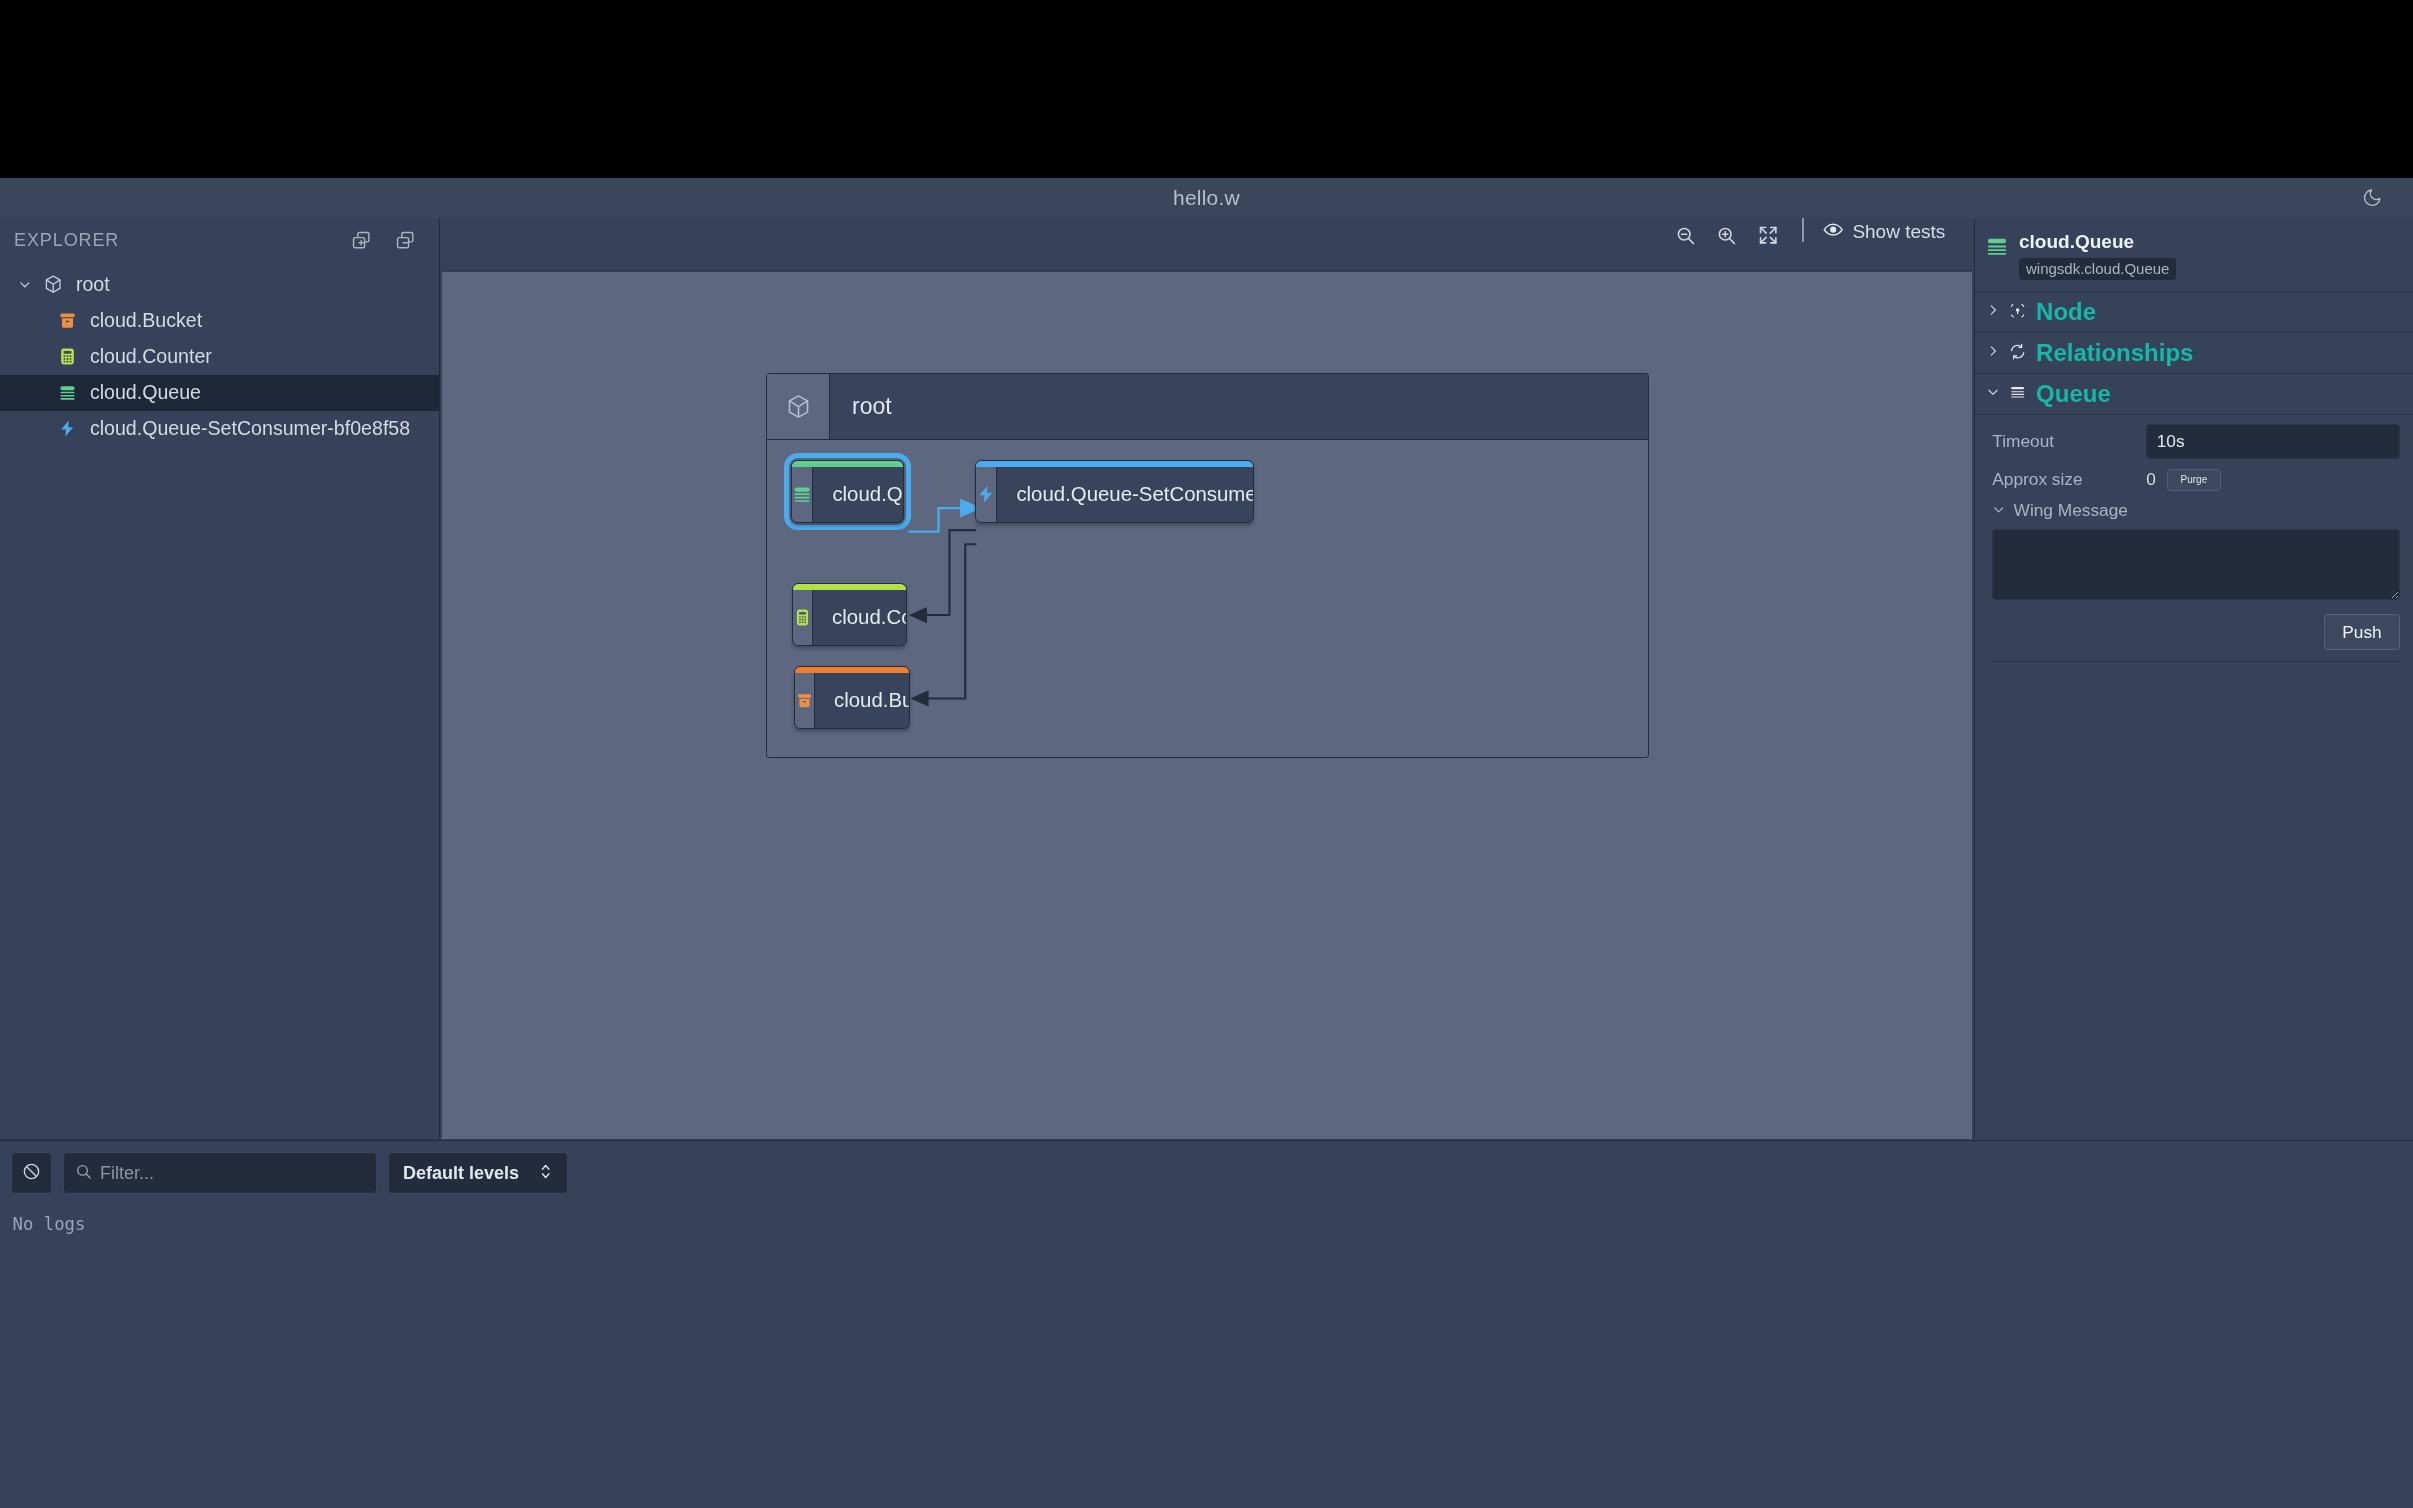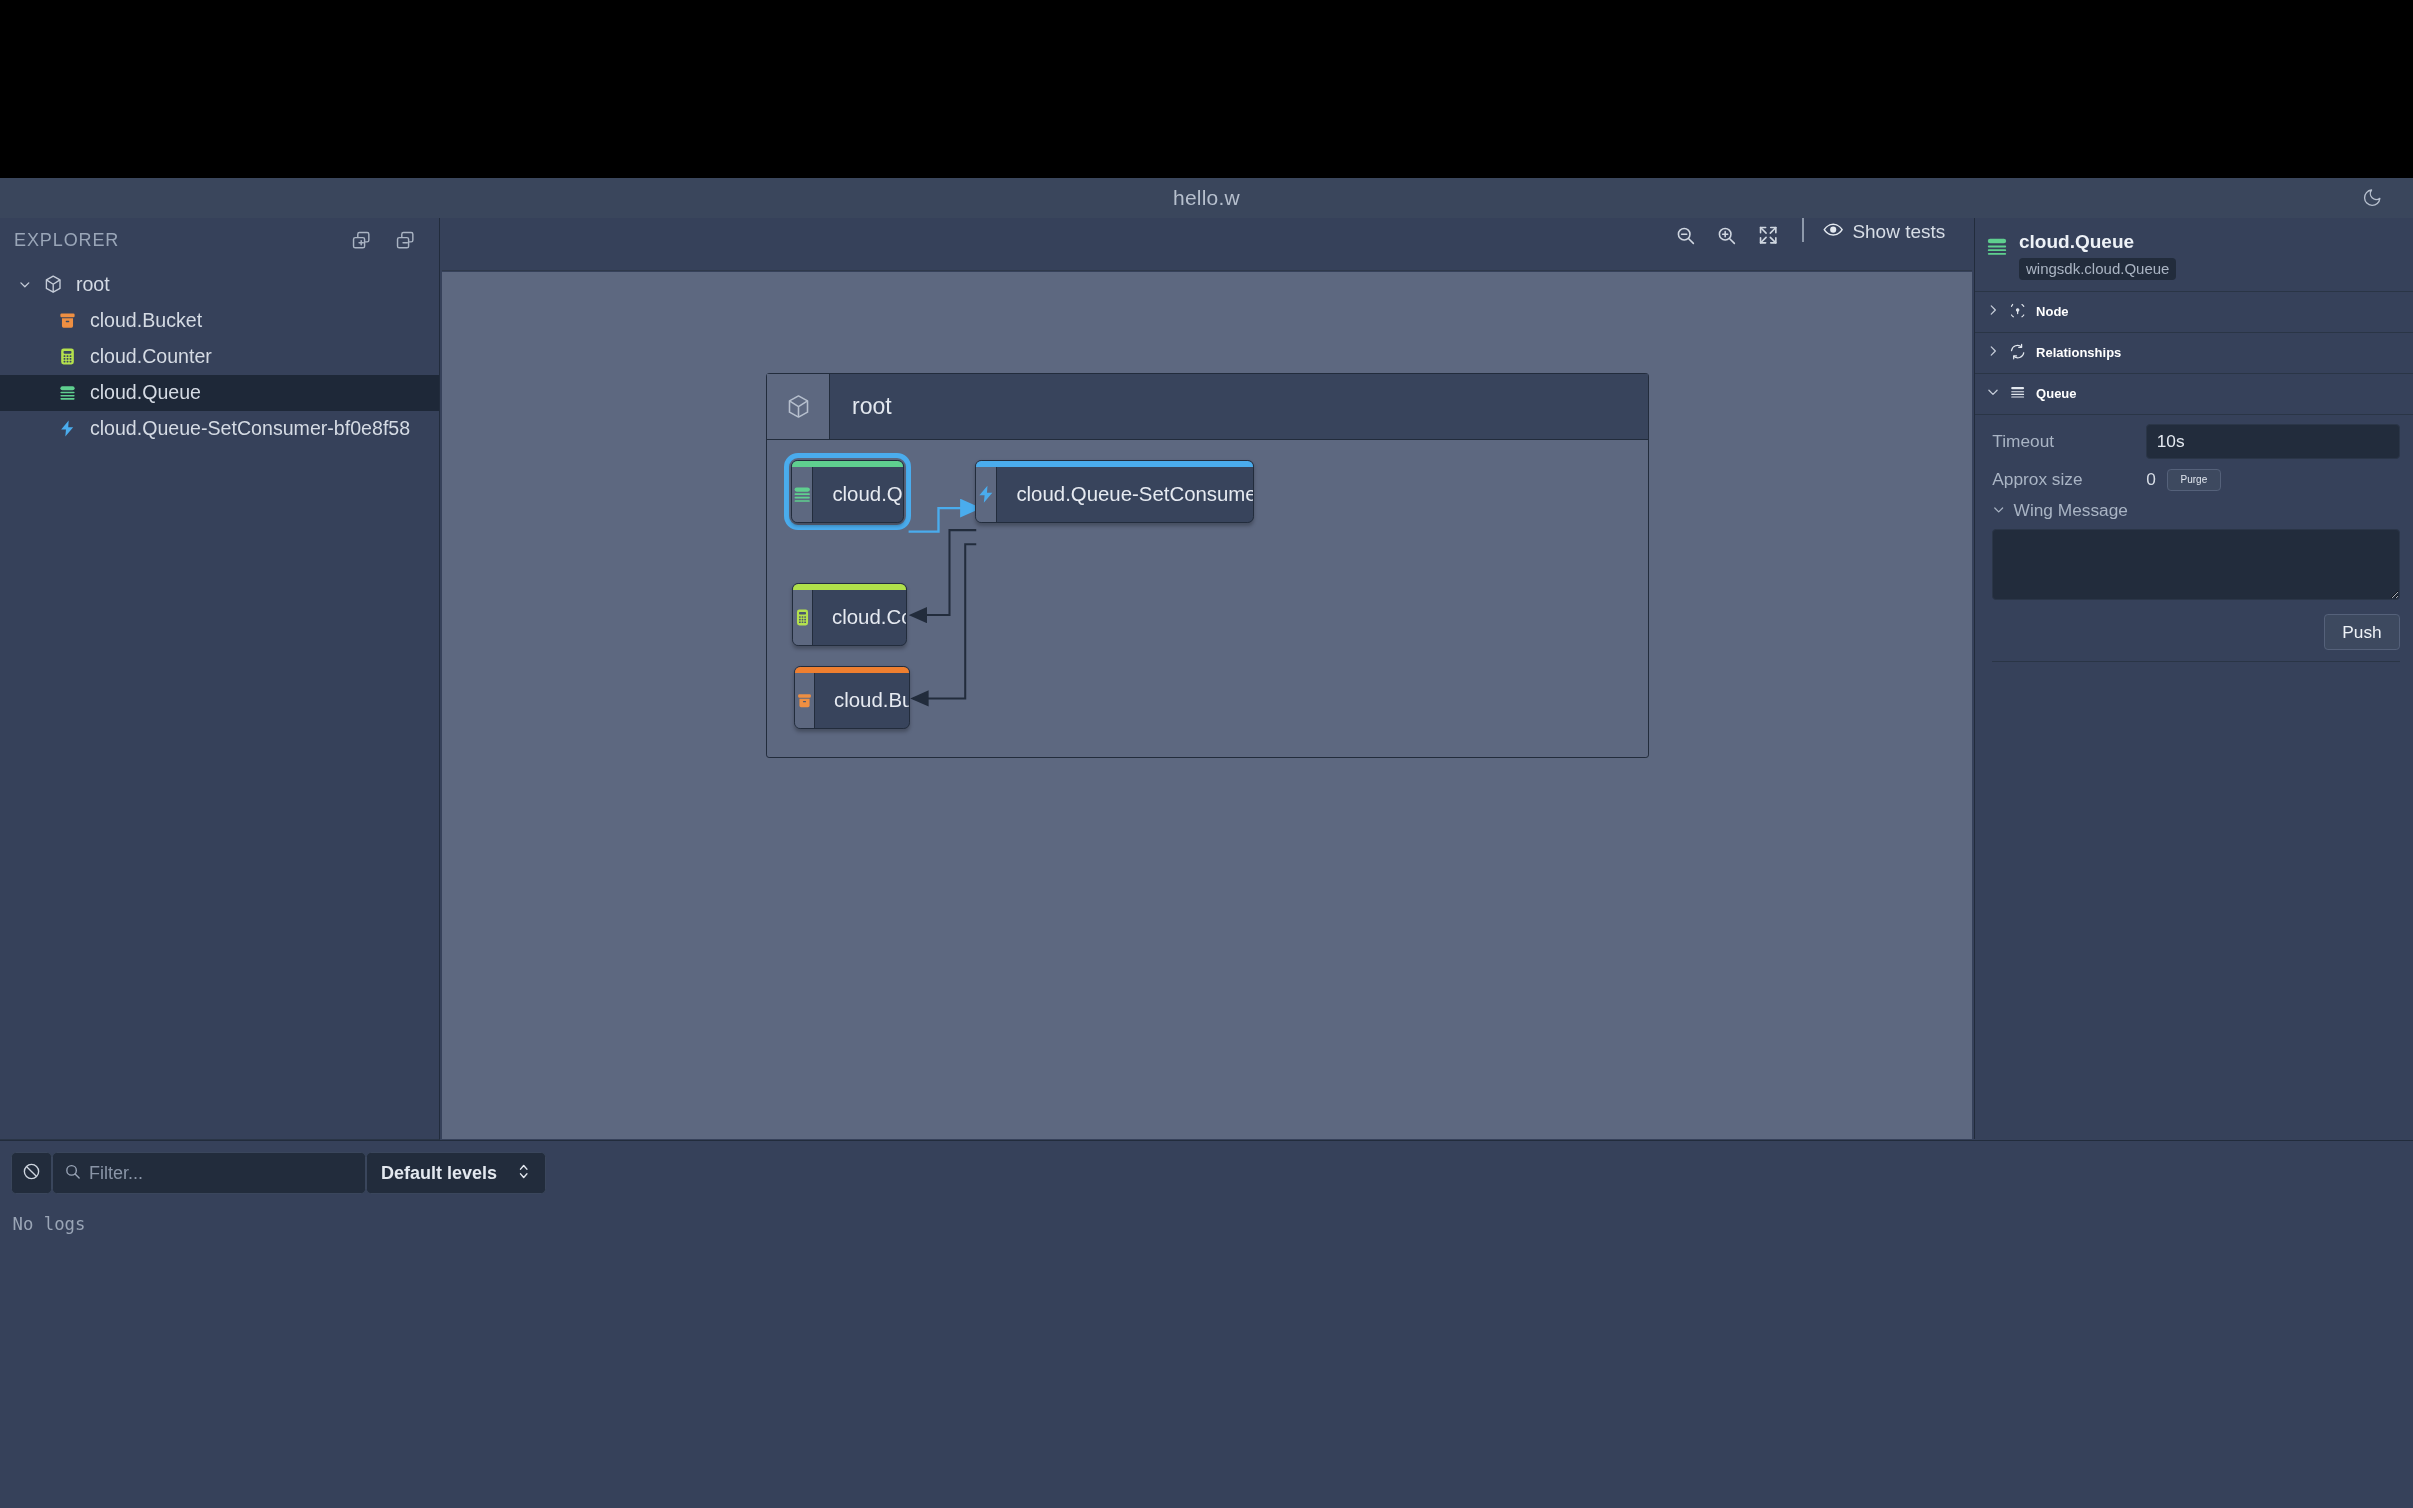--- a/index.html
+++ b/index.html
@@ -186,7 +186,7 @@
     border-top: 0.8px solid #2a3546;
     cursor: pointer;
   }
-  .acc-row .acc-label { font-size: 13px; font-weight: bold; color: #ffffff; }
+  .acc-row .acc-label { font-size: 24px; font-weight: bold; color: #14b8a6; }
   .acc-body { border-top: 0.8px solid #2a3546; padding: 9.4px 14px 7.9px 17.3px; }
   .field-row { display:flex; align-items:center; margin-bottom: 9.4px; }
   .field-label { width: 154px; font-size: 17.3px; color: #a9b4c4; }

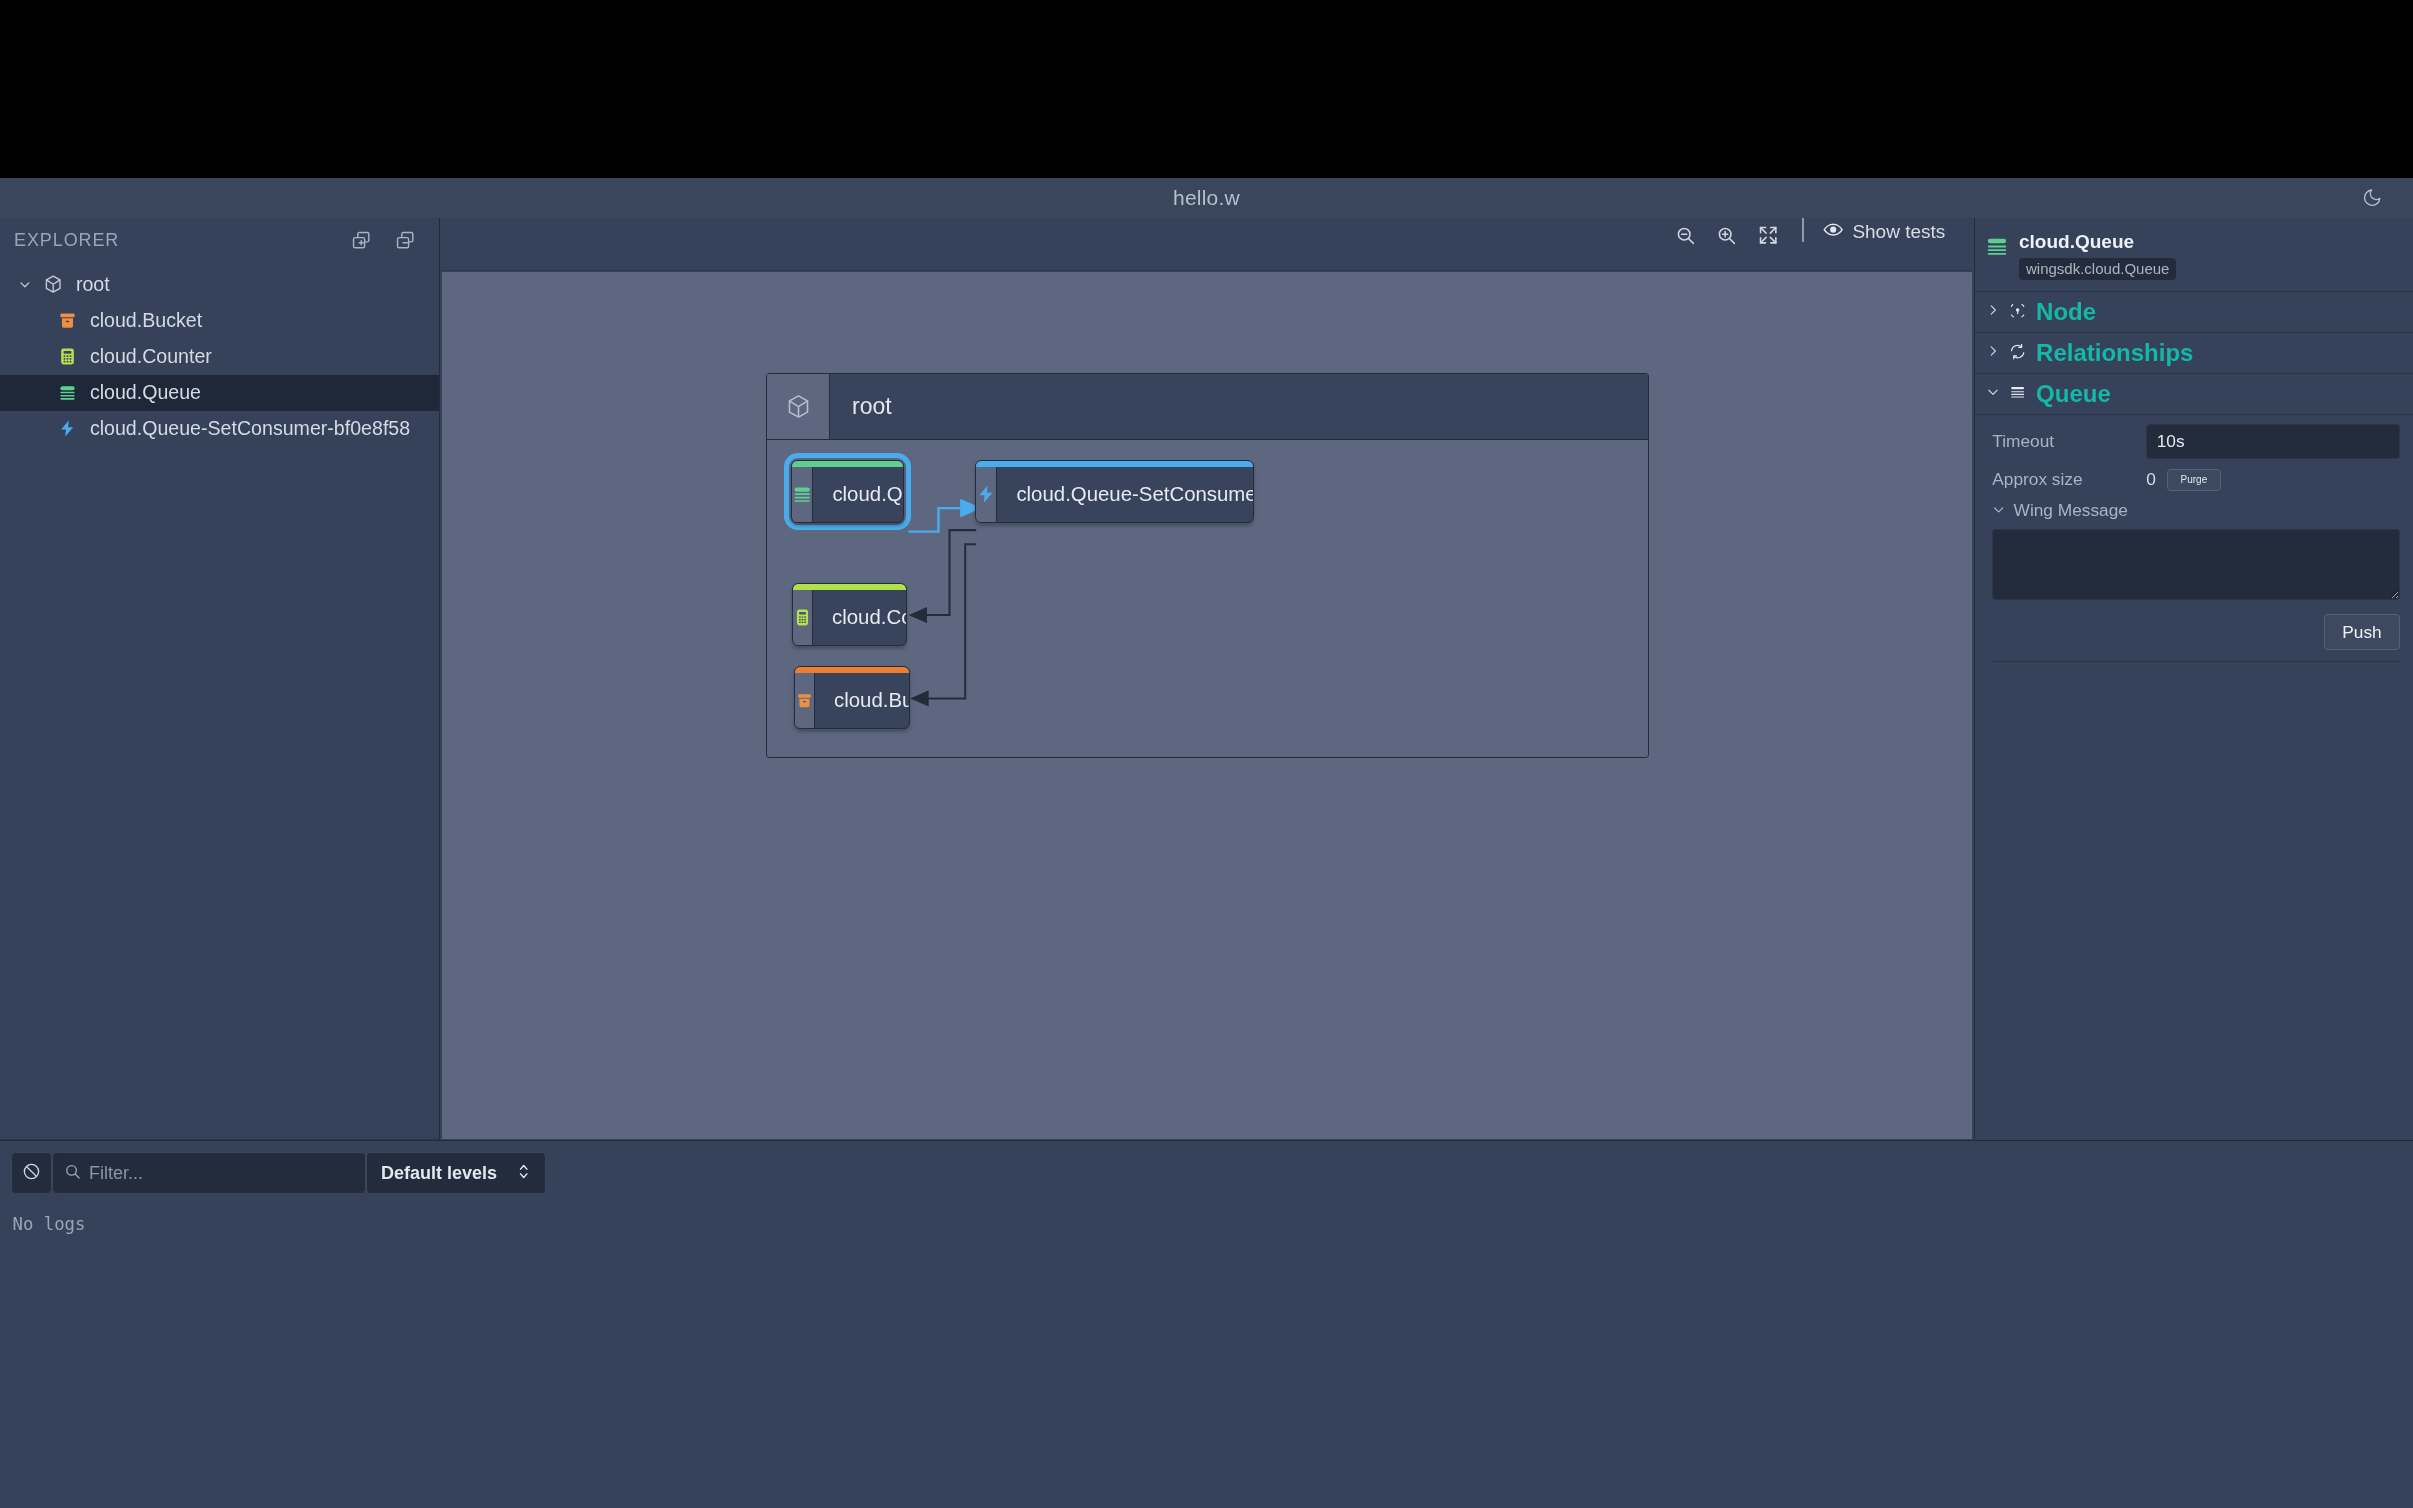--- a/index.html
+++ b/index.html
@@ -226,7 +226,7 @@
     background: #36415a;
     border-top: 1.6px solid #222c3c;
   }
-  .logbar { display:flex; padding: 11px 0 9.4px 11px; }
+  .logbar { display:flex; gap: 11px; padding: 11px 0 9.4px 11px; }
   .ban-btn {
     width: 41px; height: 42px; background: #222c3c;
     border: 0.8px solid #3a465c; border-radius: 4.7px;

